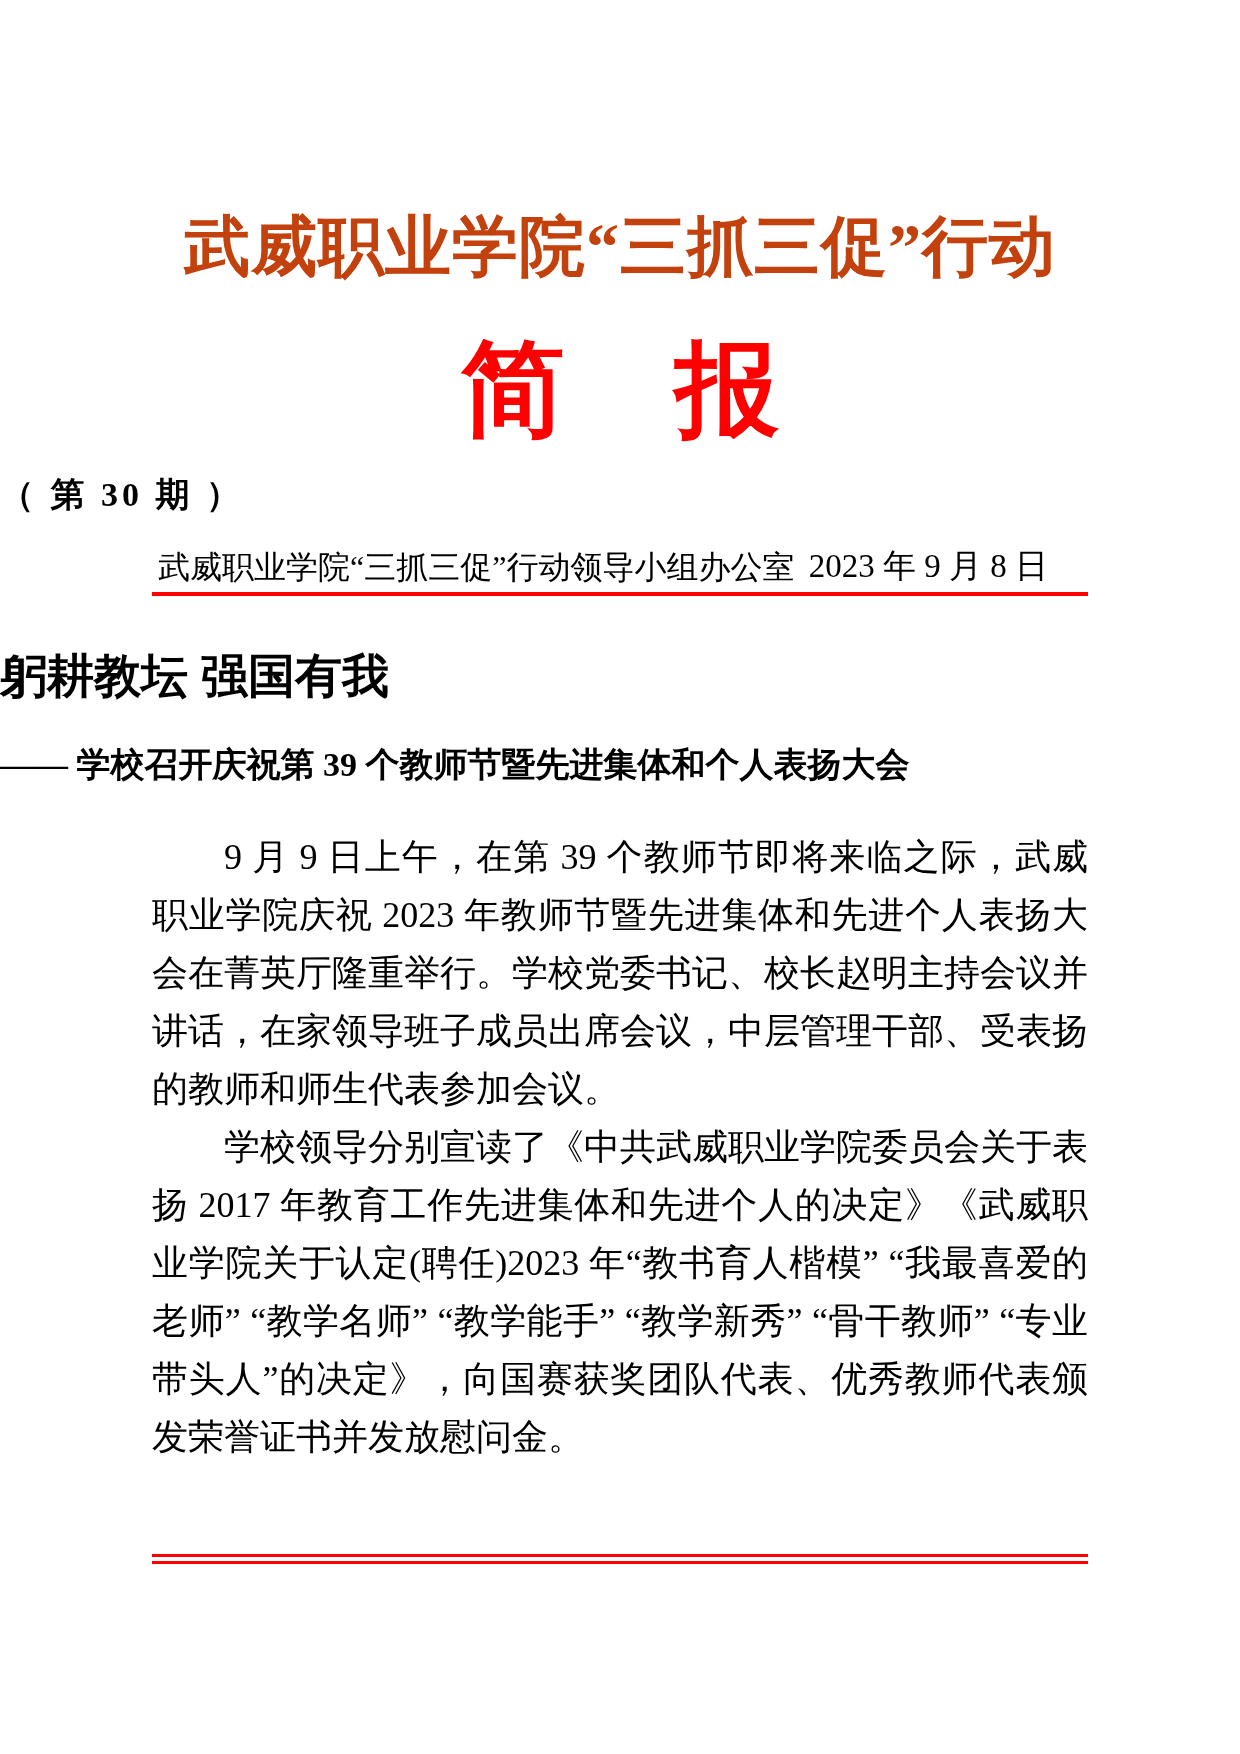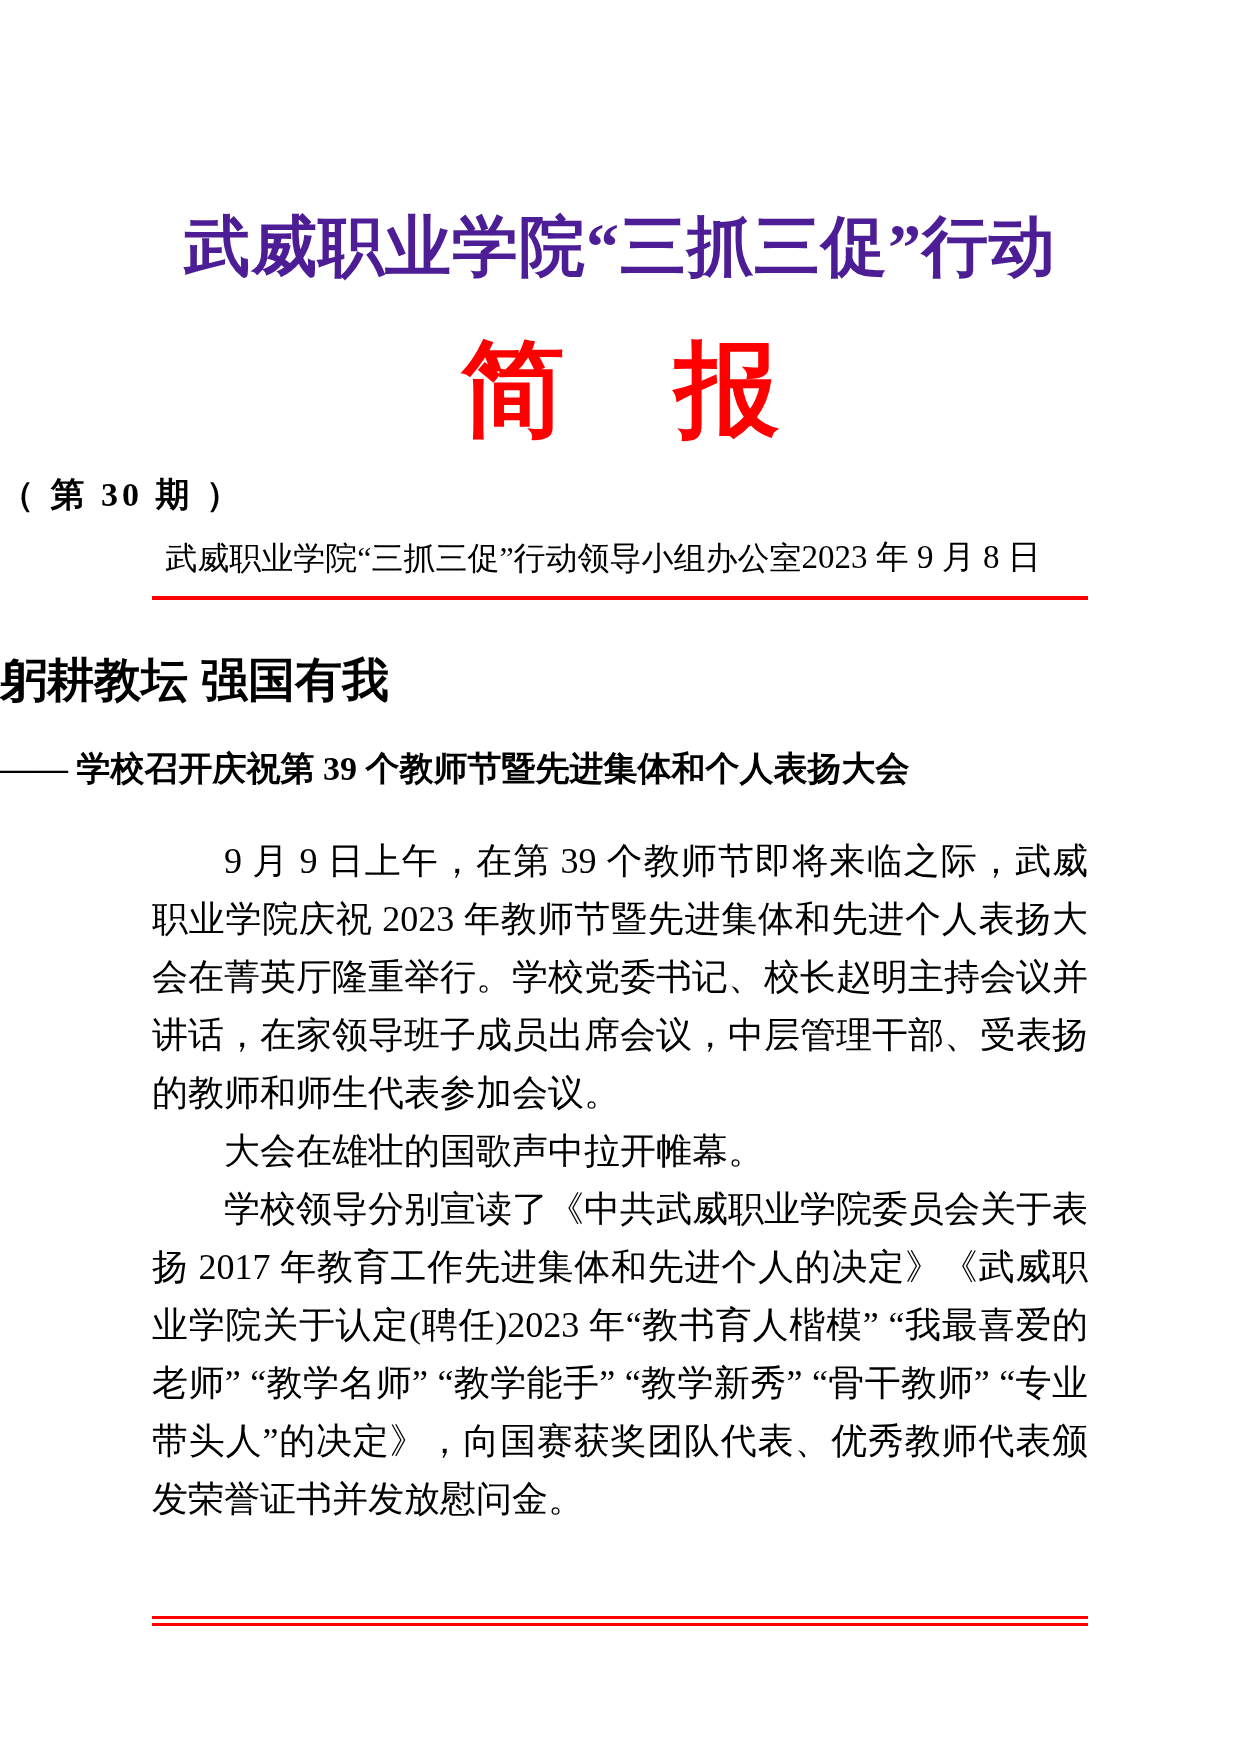--- a/index.html
+++ b/index.html
@@ -16,7 +16,7 @@
   .masthead-title {
     margin: 214px 0 0 0;
     text-align: center;
-    color: #4c1d95;
+    color: #c2410c;
     font-size: 66px;
     line-height: 1;
     font-weight: bold;

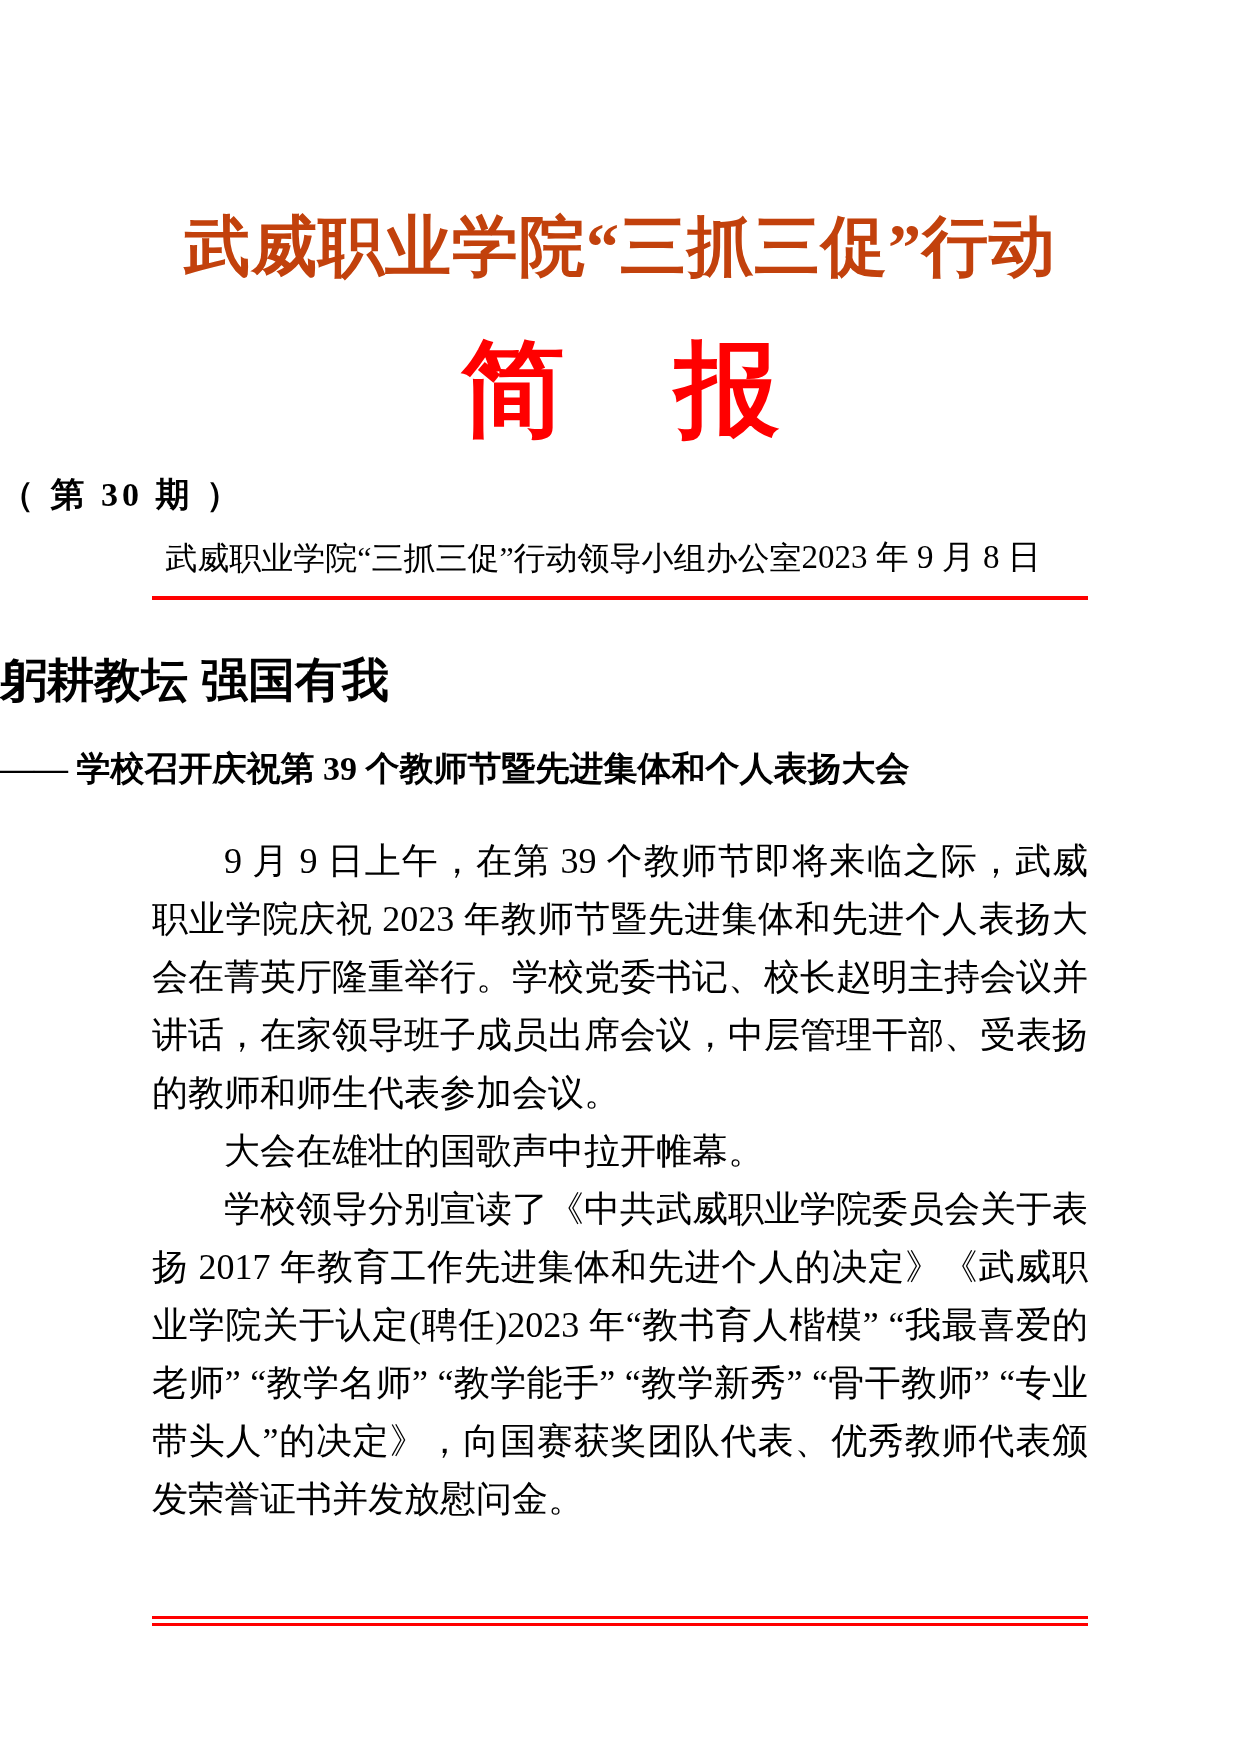--- a/index.html
+++ b/index.html
@@ -42,12 +42,12 @@
   }
   .header-row {
     width: 936px;
-    margin: 29px auto 0 auto;
+    margin: 38px auto 0 auto;
     display: flex;
-    justify-content: center;
+    justify-content: space-between;
     align-items: flex-end;
     border-bottom: 4px solid #FF0000;
-    padding-bottom: 22px;
+    padding-bottom: 9px;
     line-height: 1;
   }
   .org  { font-size: 32px; padding-left: 6px;  font-weight: 500; }

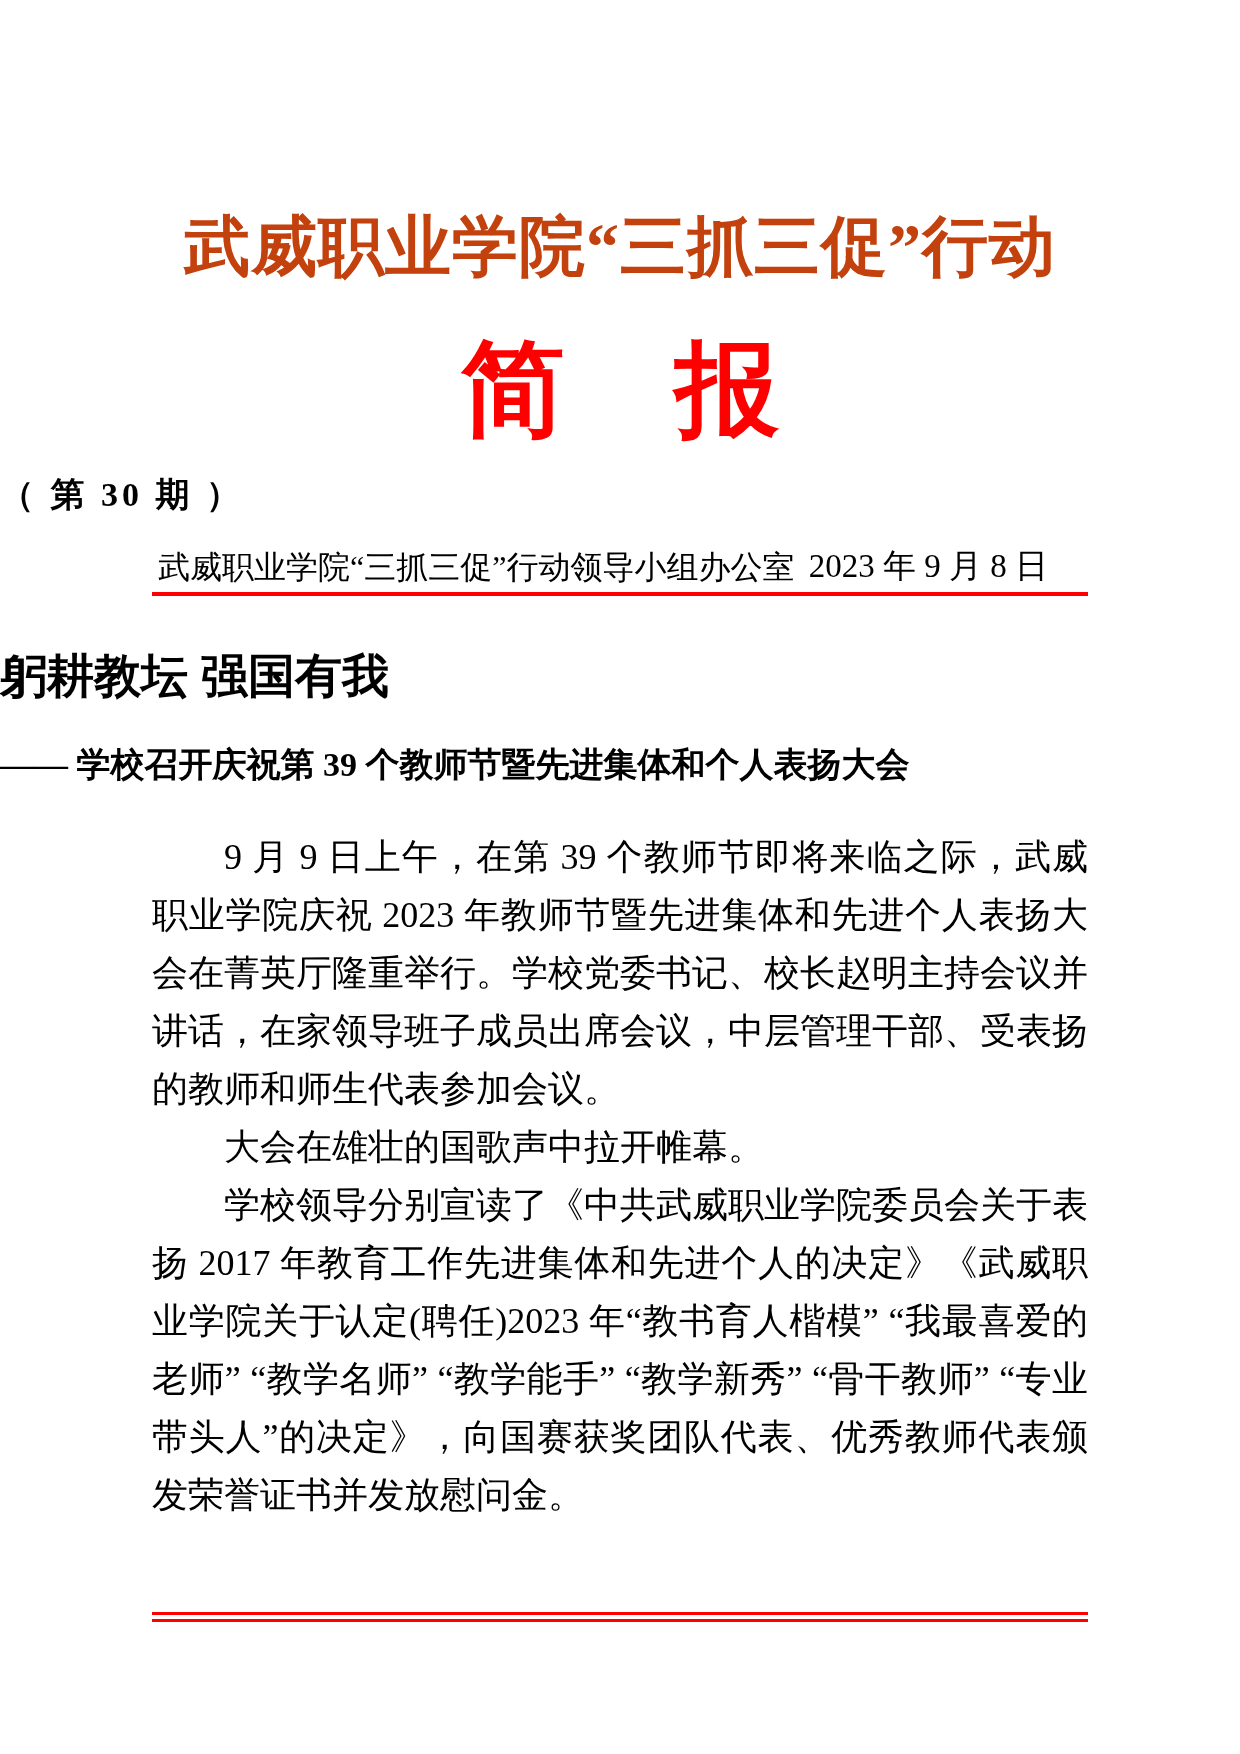--- a/index.html
+++ b/index.html
@@ -109,7 +109,6 @@
 
   <div class="article-body">
       <p>9 月 9 日上午，在第 39 个教师节即将来临之际，武威职业学院庆祝 2023 年教师节暨先进集体和先进个人表扬大会在菁英厅隆重举行。学校党委书记、校长赵明主持会议并讲话，在家领导班子成员出席会议，中层管理干部、受表扬的教师和师生代表参加会议。</p>
-      <p>大会在雄壮的国歌声中拉开帷幕。</p>
       <p>学校领导分别宣读了《中共武威职业学院委员会关于表扬 2017 年教育工作先进集体和先进个人的决定》《武威职业学院关于认定(聘任)2023 年“教书育人楷模” “我最喜爱的老师” “教学名师” “教学能手” “教学新秀” “骨干教师” “专业带头人”的决定》，向国赛获奖团队代表、优秀教师代表颁发荣誉证书并发放慰问金。</p>
     </div>
 

